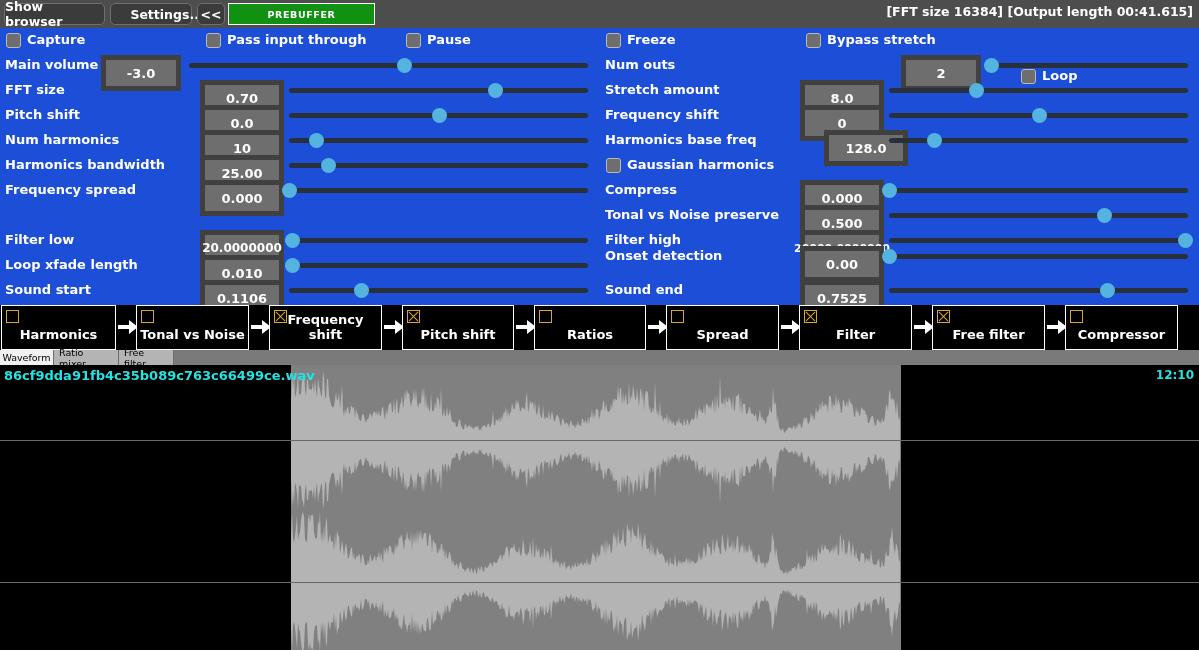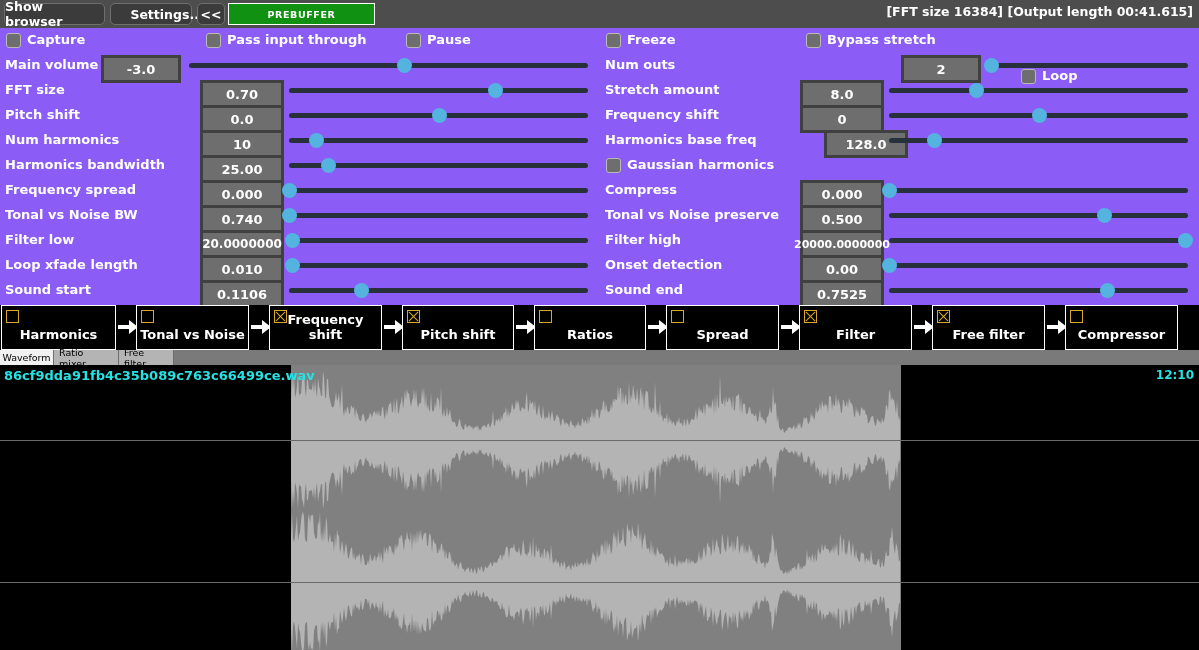--- a/index.html
+++ b/index.html
@@ -39,7 +39,7 @@
   }
 
   
-  .panel{position:absolute;left:0;top:28px;width:1199px;height:277px;background:#8b5cf6;}
+  .panel{position:absolute;left:0;top:28px;width:1199px;height:277px;background:#1d4ed8;}
   .col{position:absolute;top:0;width:599px;height:277px;}
   #col-left{left:0;}
   #col-right{left:600px;}

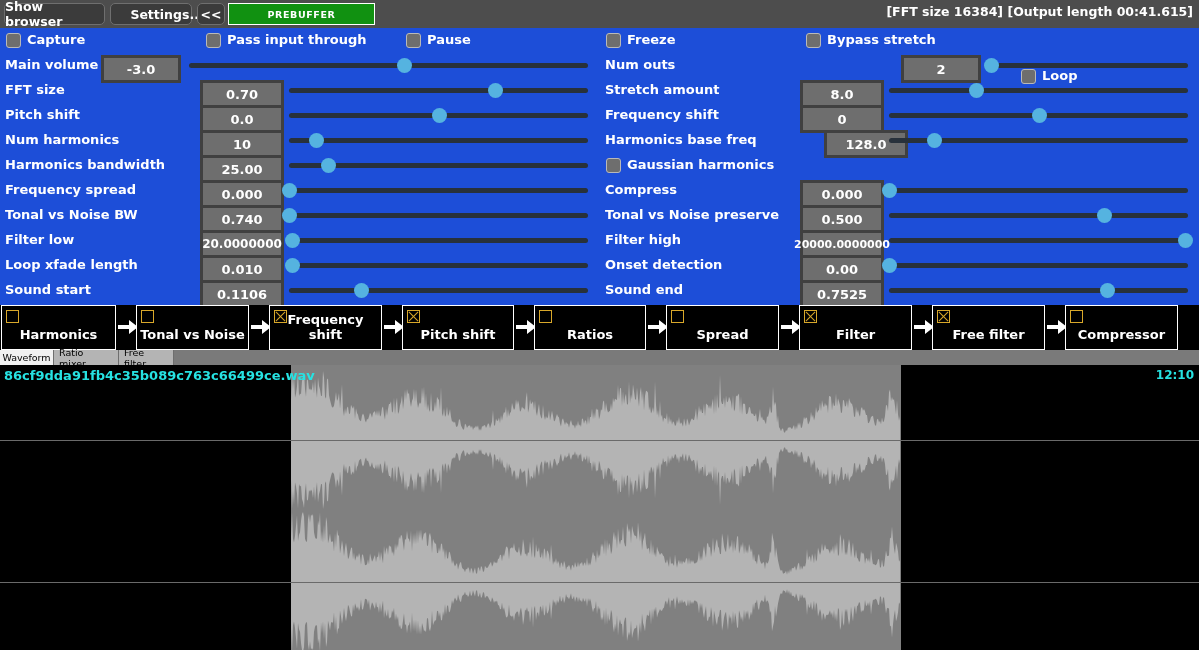--- a/index.html
+++ b/index.html
@@ -64,8 +64,8 @@
   .cbrow.c3 .lbl{left:427px;}
 
   .valbox{
-    position:absolute;top:2px;height:28px;
-    background:#6e6e6e;border:3px solid #404040;
+    position:absolute;top:2px;height:36px;
+    background:#6e6e6e;border:5px solid #404040;
     color:#ffffff;font-size:13px;font-weight:bold;
     display:flex;align-items:center;justify-content:center;
     box-sizing:border-box;cursor:text;

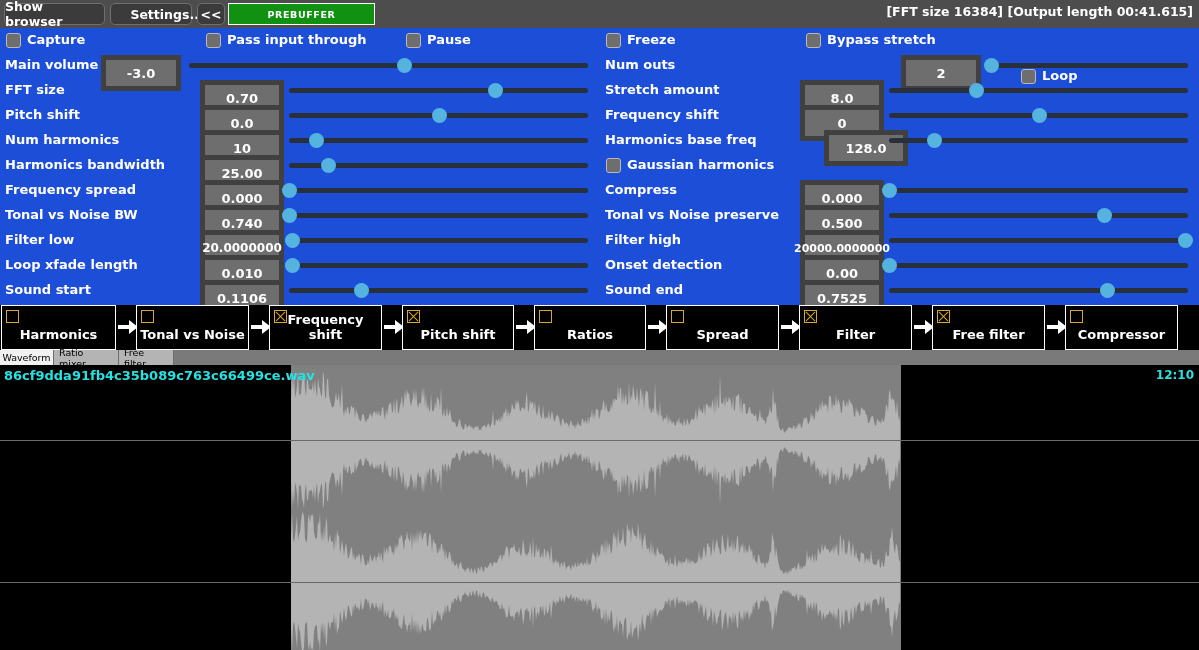--- a/index.html
+++ b/index.html
@@ -199,13 +199,6 @@
         <div class="row" style="top: 150px;">
           <div class="lbl">Frequency spread</div>
           <div class="valbox" style="left: 200px; width: 84px;">0.000</div>
-          <div class="slider" style="left: 289px; width: 299px;">
-            <div class="thumb" style="left: 0px;"></div>
-          </div>
-        </div>
-        <div class="row" style="top: 175px;">
-          <div class="lbl">Tonal vs Noise BW</div>
-          <div class="valbox" style="left: 200px; width: 84px;">0.740</div>
           <div class="slider" style="left: 289px; width: 299px;">
             <div class="thumb" style="left: 0px;"></div>
           </div>

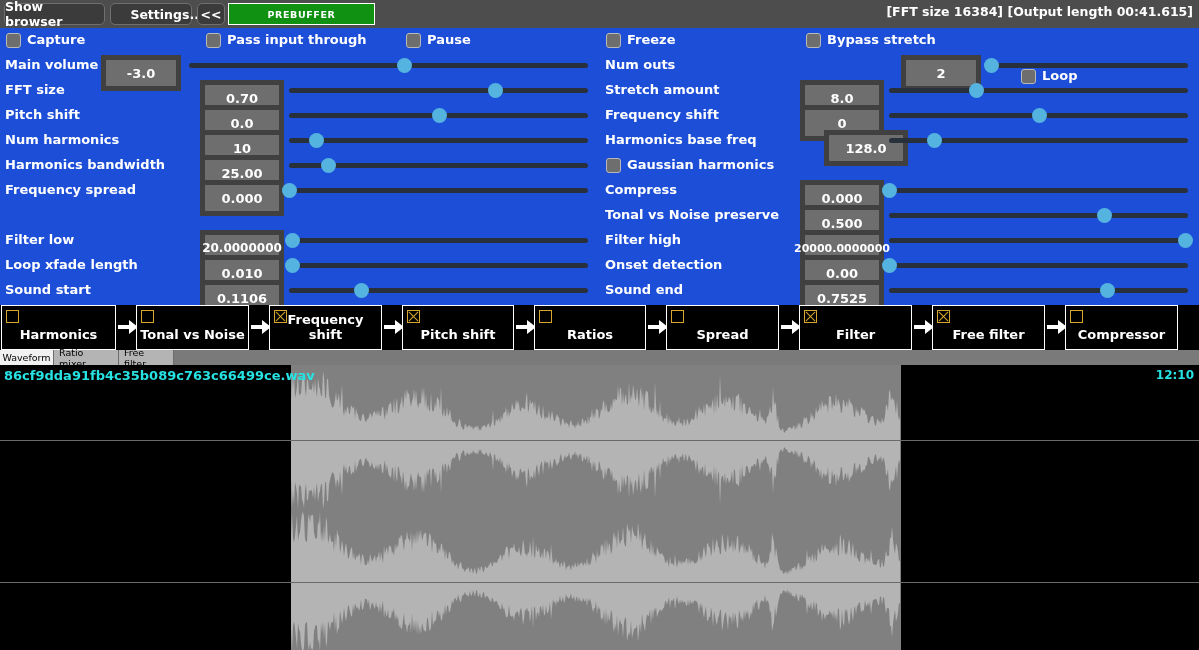--- a/index.html
+++ b/index.html
@@ -293,7 +293,7 @@
             <div class="thumb" style="left: 296.01px;"></div>
           </div>
         </div>
-        <div class="row" style="top: 225px;">
+        <div class="row" style="top: 216px;">
           <div class="lbl">Onset detection</div>
           <div class="valbox" style="left: 200px; width: 84px;">0.00</div>
           <div class="slider" style="left: 289px; width: 299px;">

